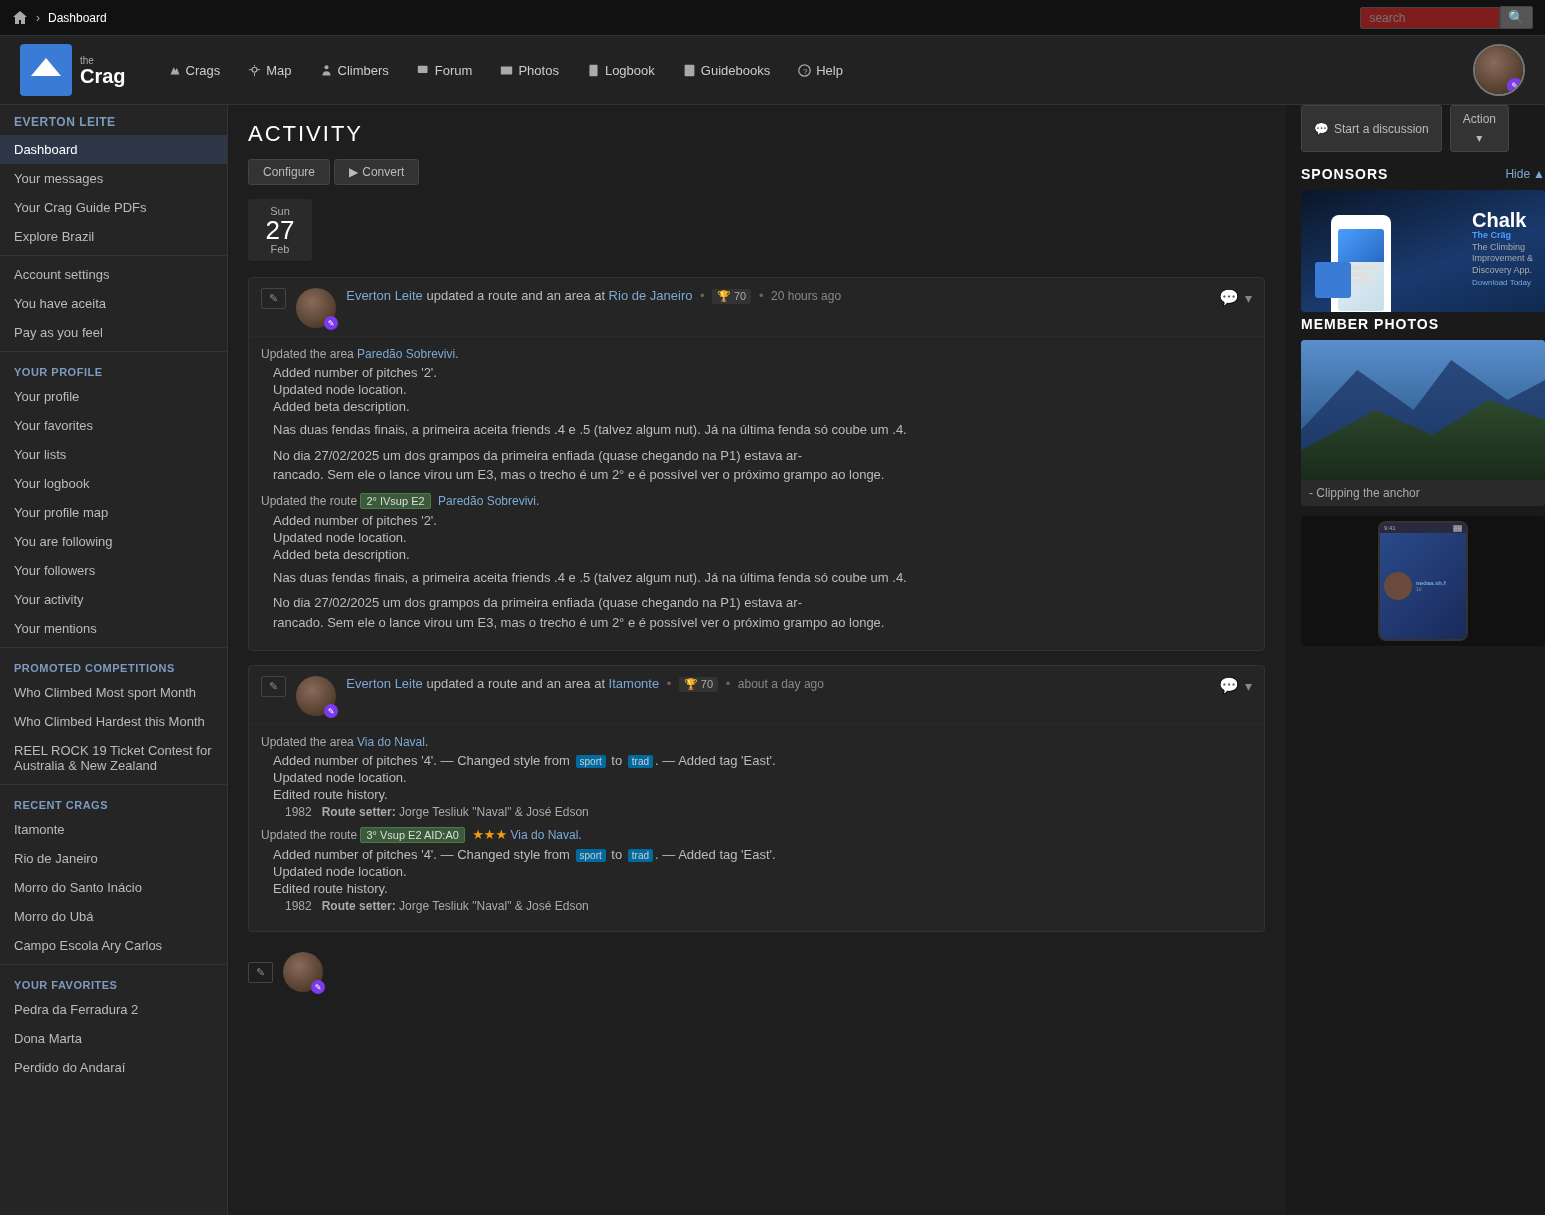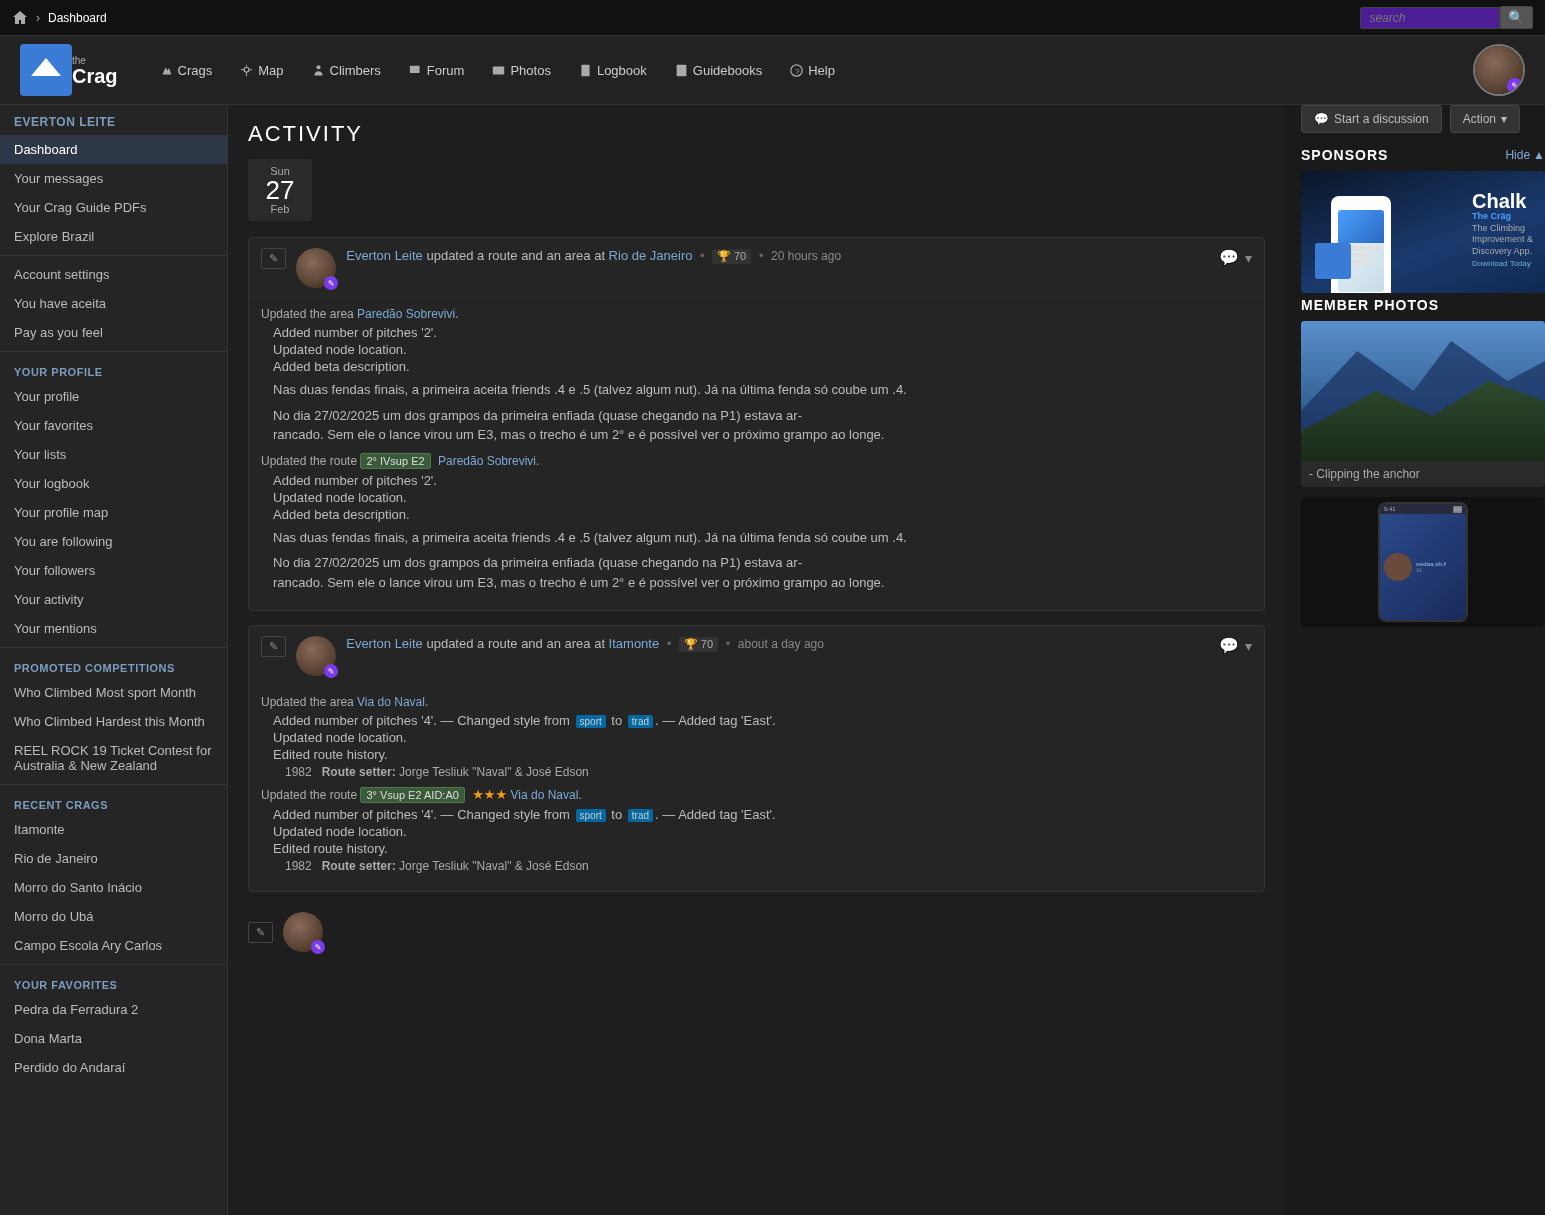--- a/index.html
+++ b/index.html
@@ -11,7 +11,7 @@
     .top-bar-left svg { width: 16px; height: 16px; fill: #aaa; }
     .top-bar-title { color: #fff; font-size: 12px; font-weight: 500; }
     .top-bar-search { margin-left: auto; display: flex; align-items: center; }
-    .top-bar-search input { background: #4c1d95; border: 1px solid #444; color: #ccc; padding: 3px 8px; font-size: 12px; outline: none; border-radius: 2px 0 0 2px; width: 140px; font-style: italic; }
+    .top-bar-search input { background: #7f1d1d; border: 1px solid #444; color: #ccc; padding: 3px 8px; font-size: 12px; outline: none; border-radius: 2px 0 0 2px; width: 140px; }
     .top-bar-search button { background: #555; border: 1px solid #444; color: #ccc; padding: 3px 7px; cursor: pointer; border-radius: 0 2px 2px 0; }
 
     

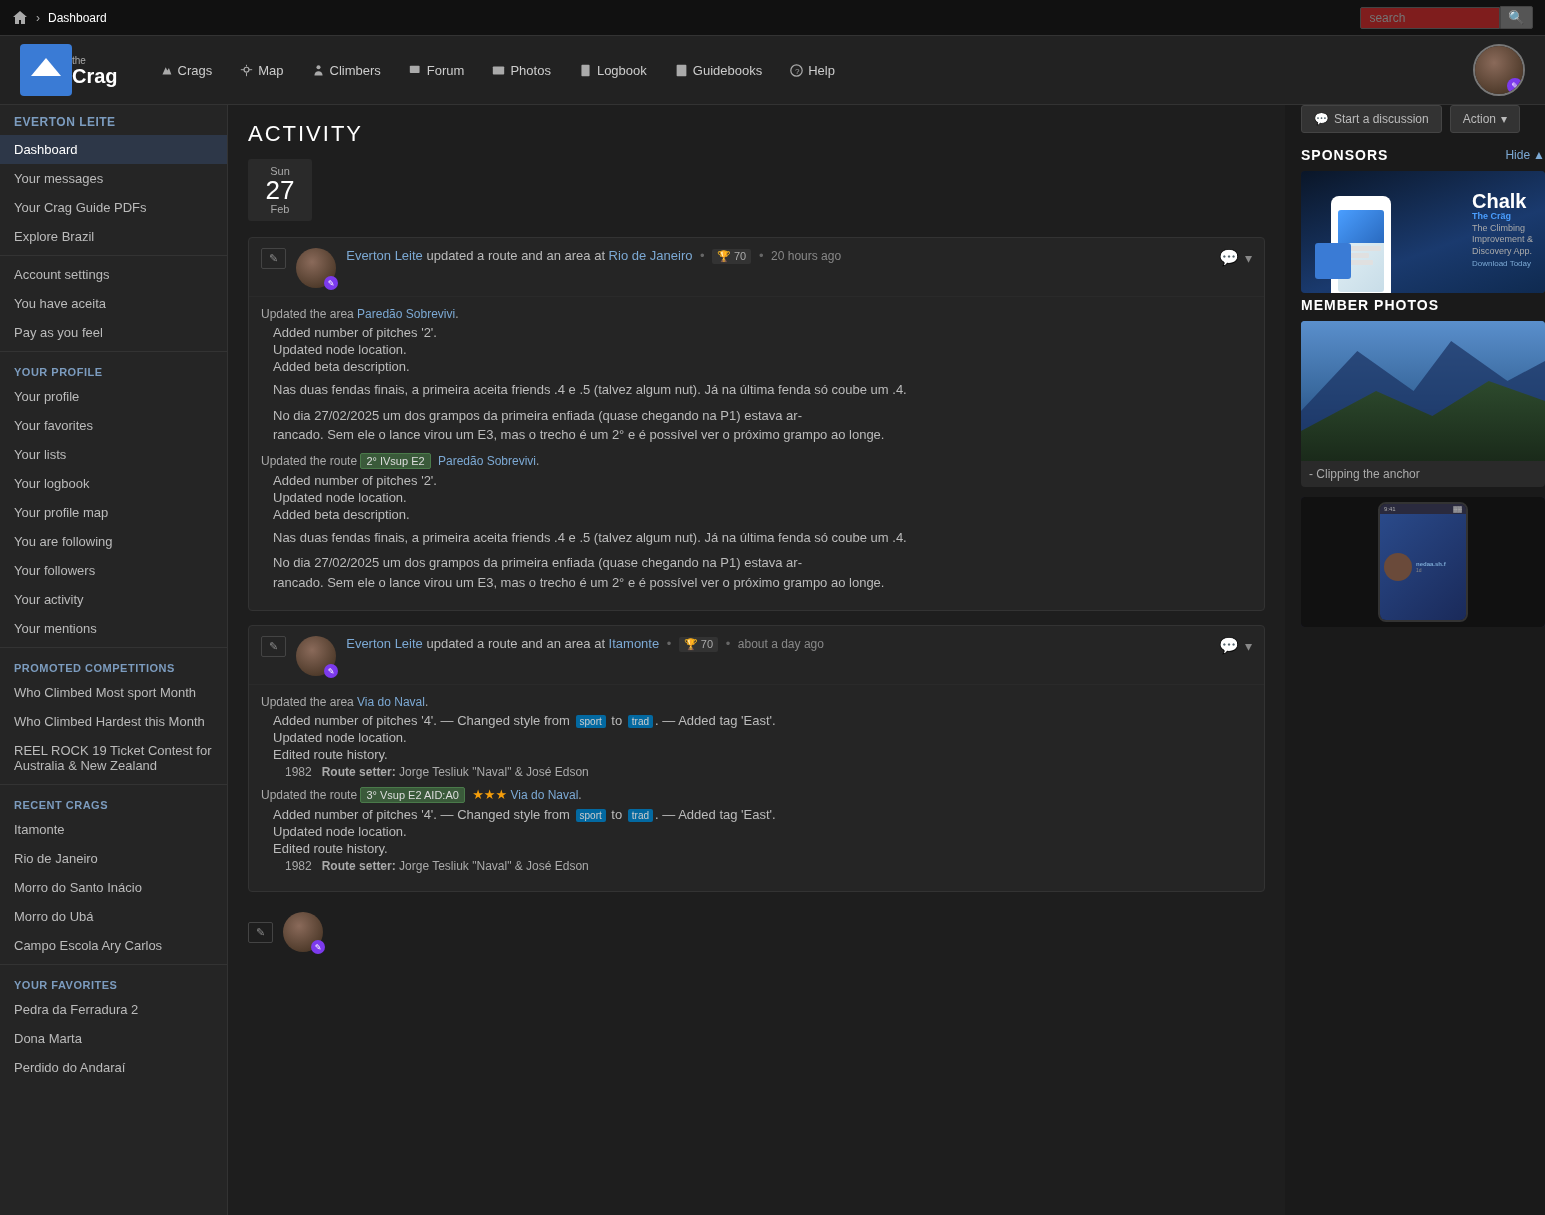--- a/index.html
+++ b/index.html
@@ -16,7 +16,7 @@
 
     
     .header { background: #222; display: flex; align-items: center; padding: 8px 20px; border-bottom: 1px solid #333; }
-    .logo { display: flex; align-items: center; margin-right: 30px; }
+    .logo { display: flex; align-items: center; gap: 8px; margin-right: 30px; }
     .logo-icon { width: 52px; height: 52px; background: #3a7bd5; border-radius: 4px; display: flex; align-items: center; justify-content: center; position: relative; overflow: hidden; }
     .logo-icon-inner { width: 30px; height: 30px; background: #fff; clip-path: polygon(0 70%, 50% 10%, 100% 70%); }
     .main-nav { display: flex; align-items: center; gap: 4px; }

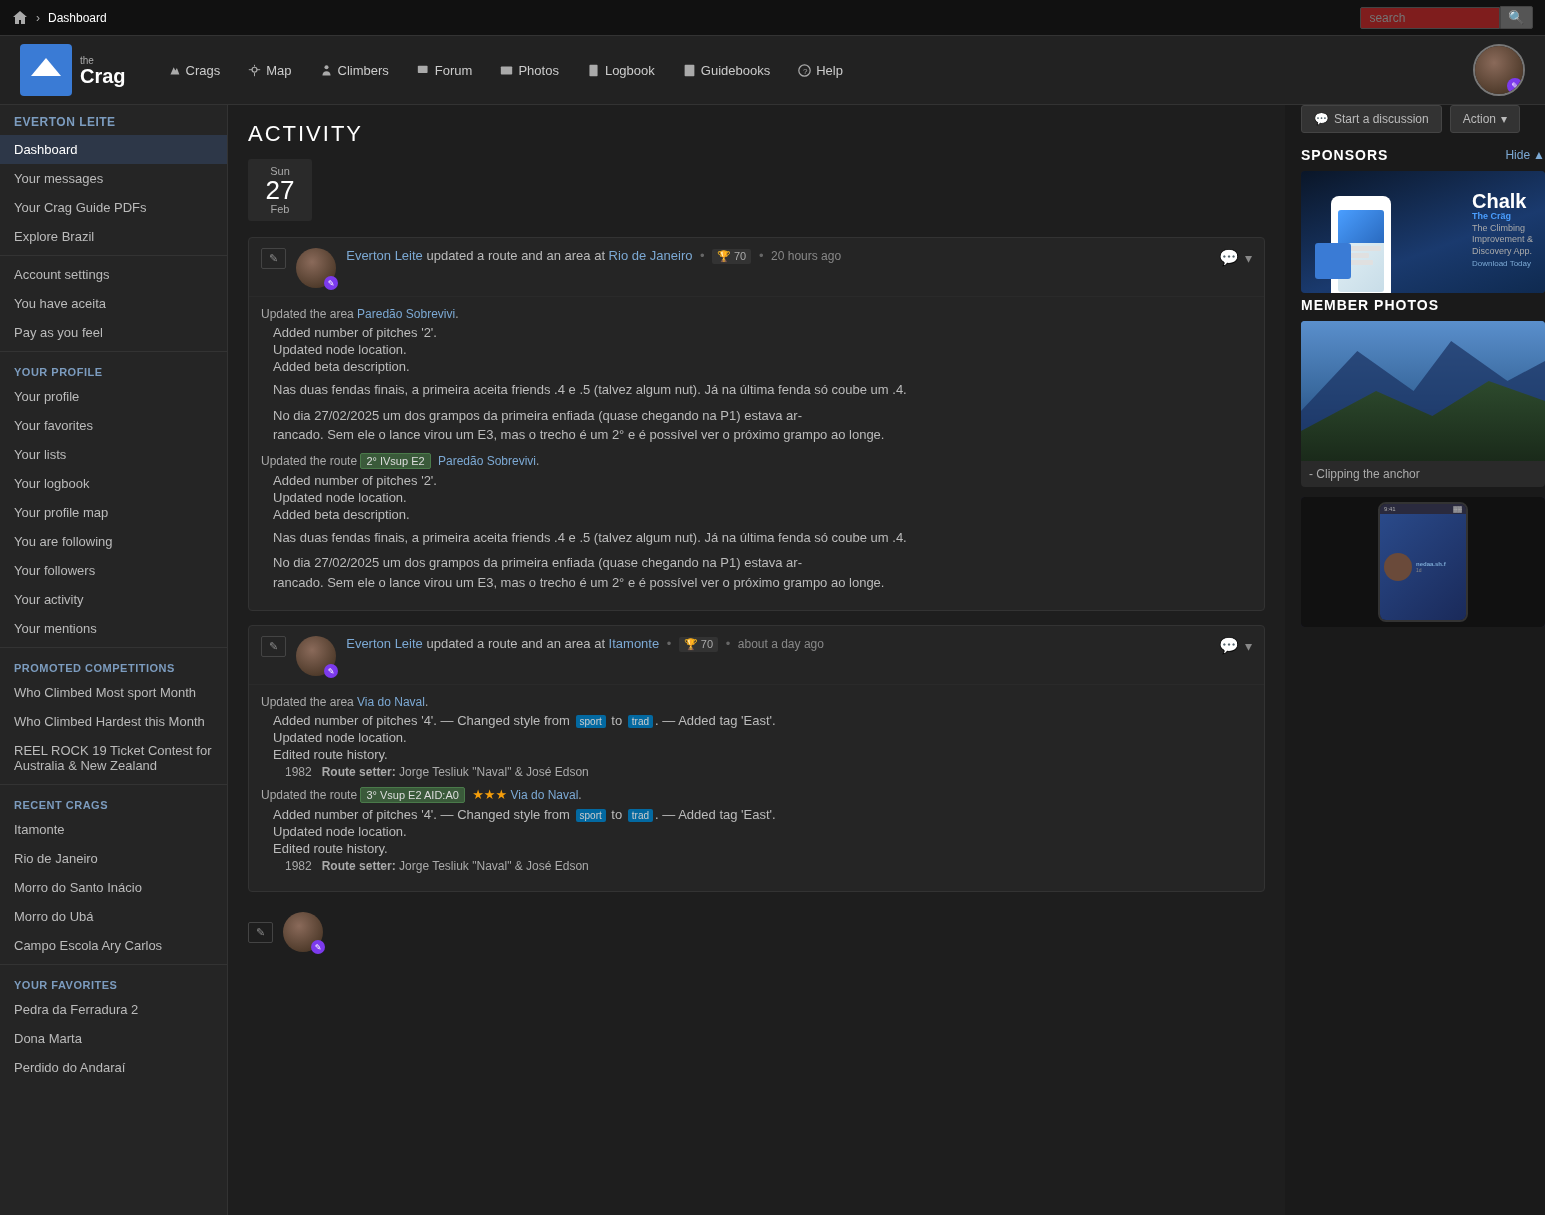--- a/index.html
+++ b/index.html
@@ -86,7 +86,7 @@
     .right-sidebar { width: 260px; min-width: 260px; padding: 0 0 0 16px; }
     .action-bar { display: flex; gap: 8px; margin-bottom: 14px; }
     .start-discussion-btn { background: #333; border: 1px solid #444; color: #bbb; padding: 6px 12px; font-size: 12px; cursor: pointer; border-radius: 3px; display: flex; align-items: center; gap: 5px; }
-    .action-btn { background: #333; border: 1px solid #444; color: #bbb; padding: 6px 12px; font-size: 12px; cursor: pointer; border-radius: 3px; display: flex; align-items: center; gap: 5px; }
+    .action-btn { background: #333; border: 1px solid #444; color: #bbb; padding: 6px 12px; font-size: 12px; cursor: pointer; border-radius: 3px; display: flex; align-items: center; gap: 5px; flex-direction: column; }
     .sponsors-header { display: flex; align-items: center; justify-content: space-between; margin-bottom: 8px; }
     .sponsors-title { font-size: 14px; font-weight: 600; color: #fff; text-transform: uppercase; letter-spacing: 1px; }
     .hide-link { color: #7ca9d4; font-size: 12px; cursor: pointer; text-decoration: none; display: flex; align-items: center; gap: 3px; }

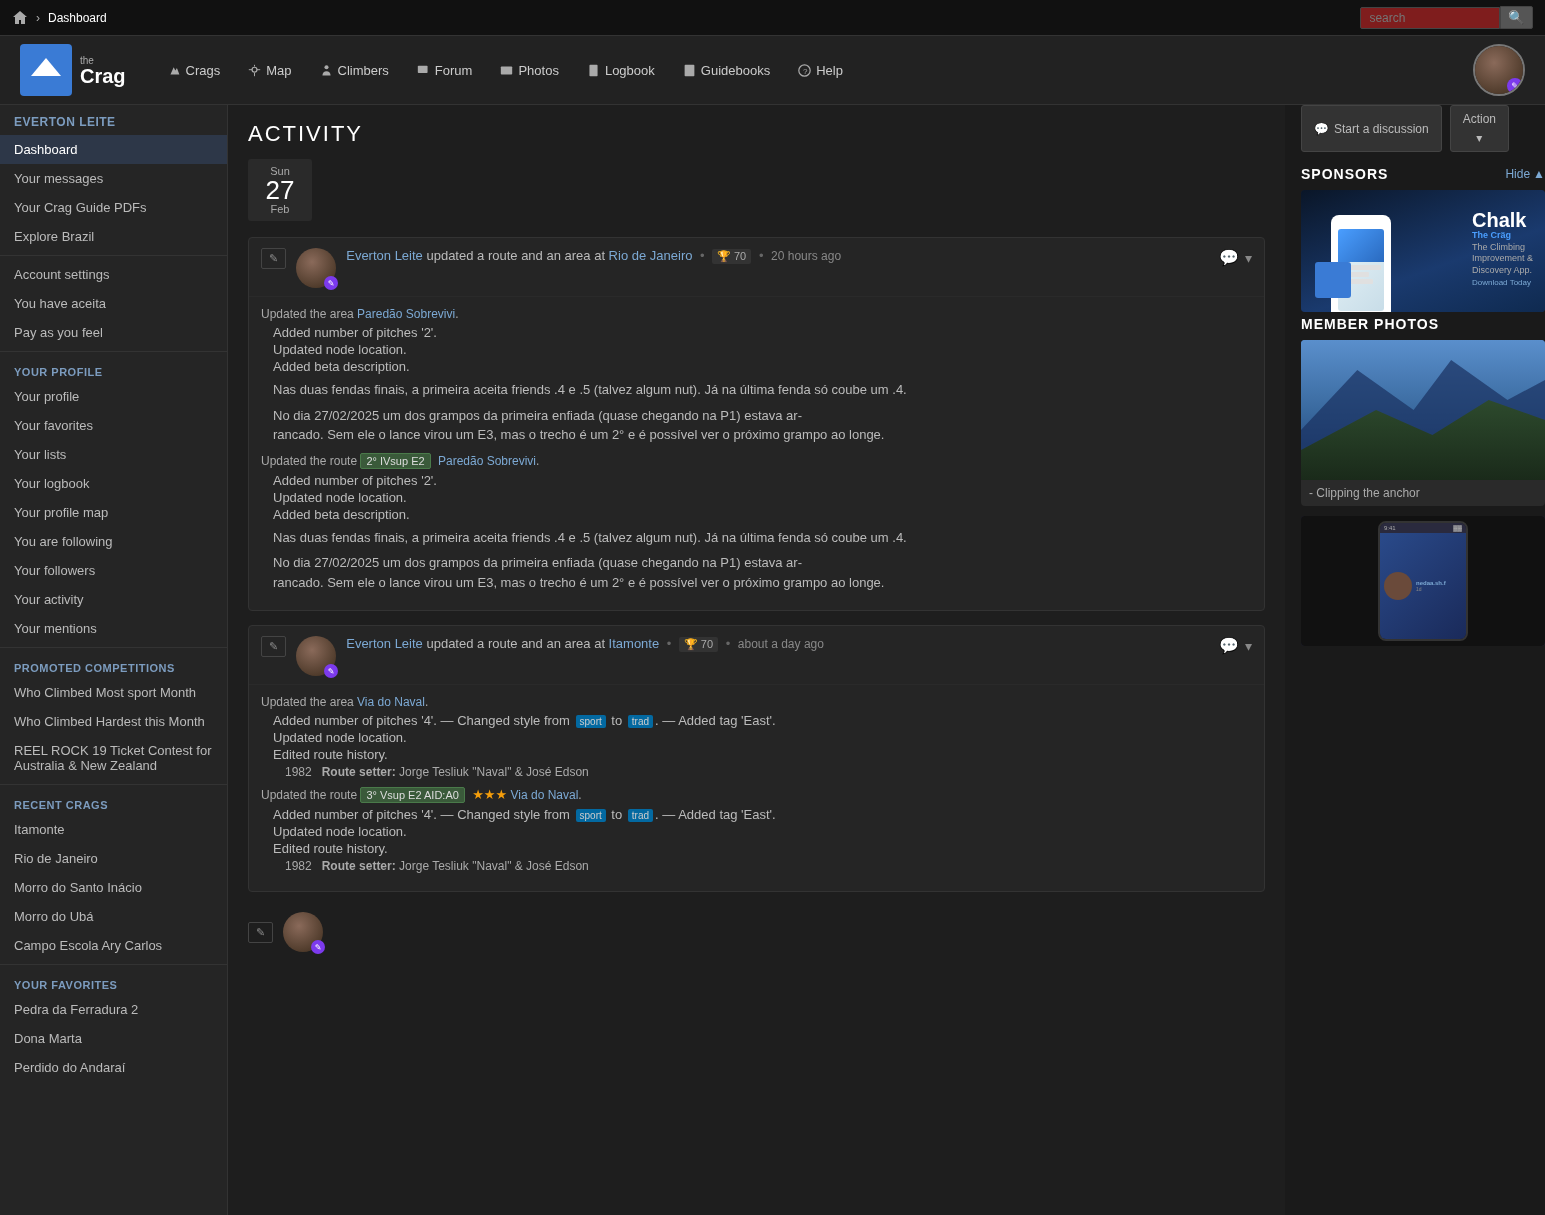--- a/index.html
+++ b/index.html
@@ -240,6 +240,13 @@
   <div class="main">
     <h1 class="activity-title">ACTIVITY</h1>
 
+    <div class="configure-bar">
+      <button class="config-btn">Configure</button>
+      <button class="convert-btn">
+        <span>▶</span>
+        <span>Convert</span>
+      </button>
+    </div>
 
     <div style="display:flex;gap:10px;align-items:flex-start;margin-bottom:6px;">
       <div class="date-block">

